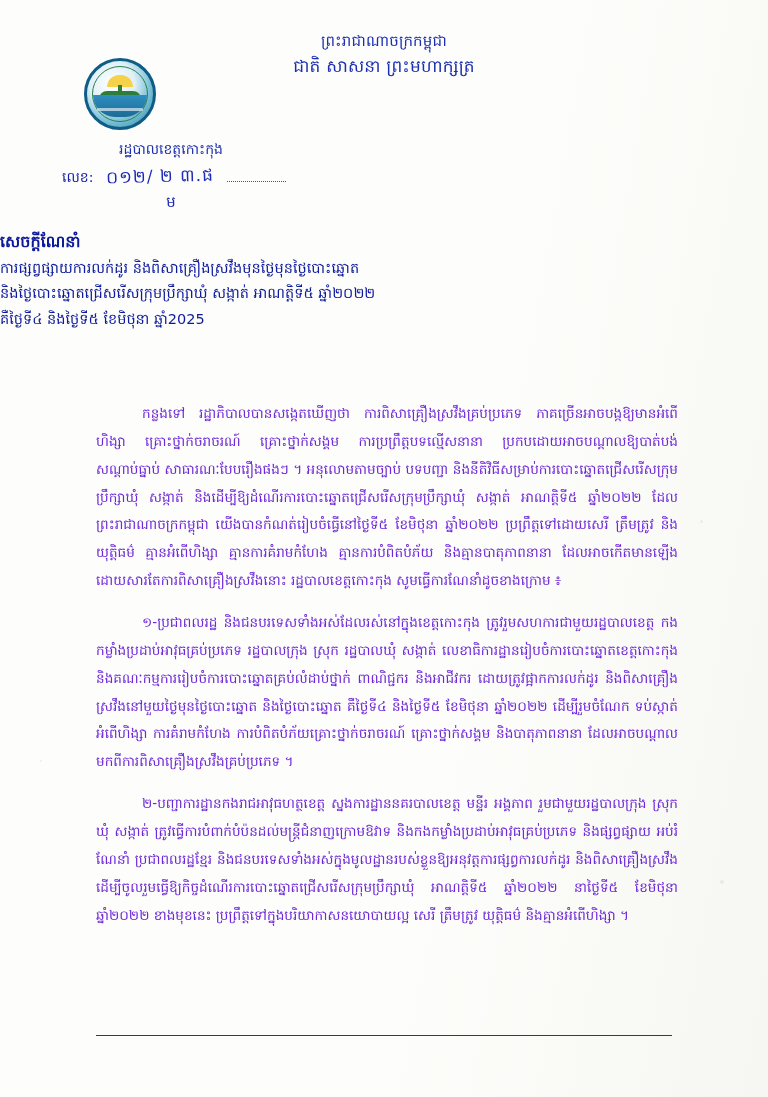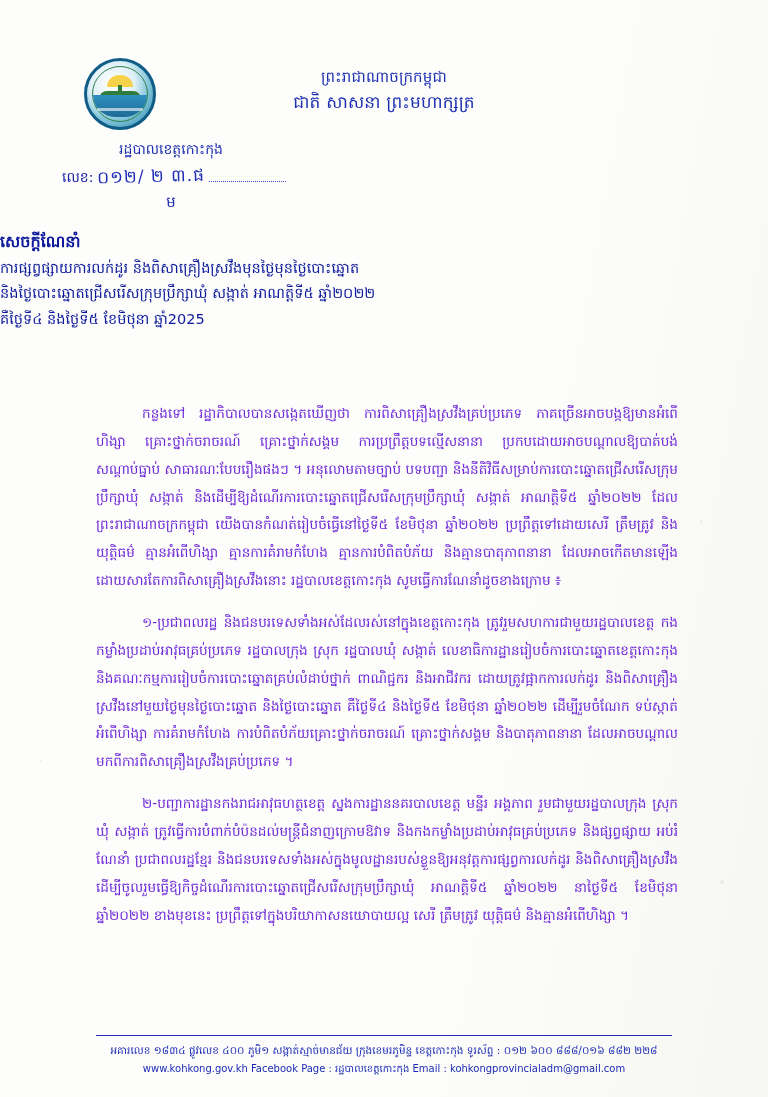--- a/index.html
+++ b/index.html
@@ -42,7 +42,6 @@
     text-align: center;
     color: #1c2fb0;
     line-height: 1.55;
-    margin-top: 36px;
   }
   .header-center .line1 {
     font-size: 15px;

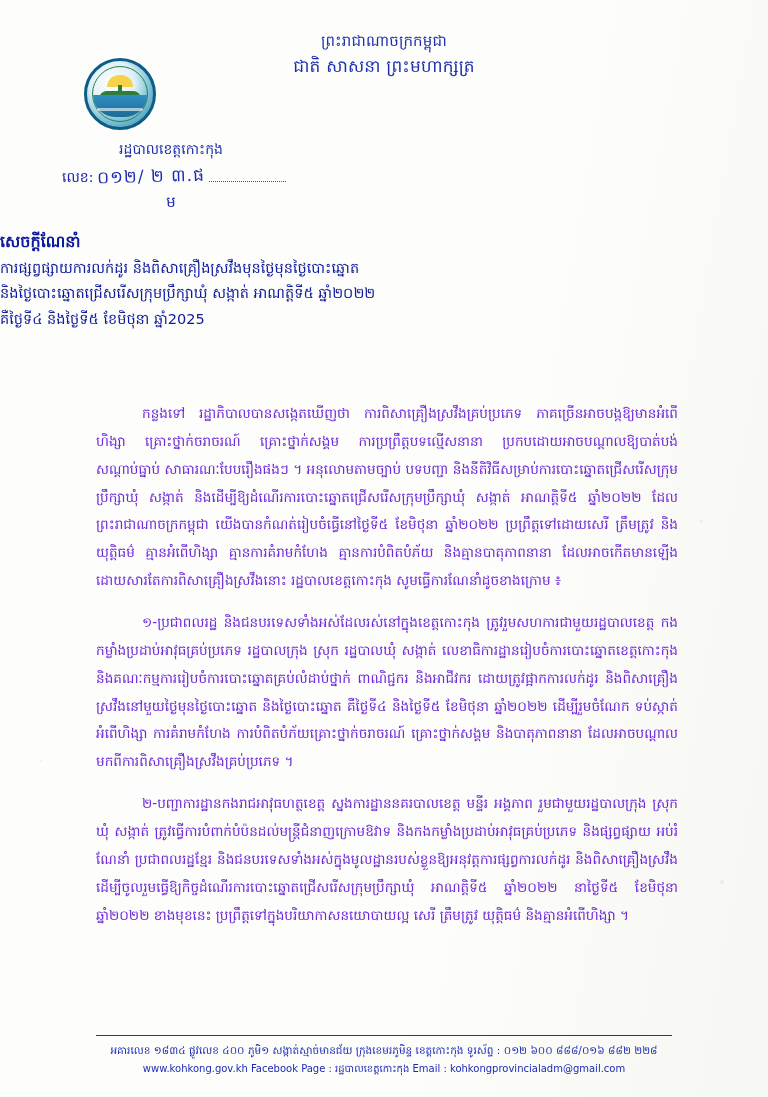--- a/index.html
+++ b/index.html
@@ -137,7 +137,7 @@
     font-size: 14px;
     display: flex;
     align-items: baseline;
-    gap: 4px;
+    gap: 13px;
     padding-left: 6px;
     color: #1a23a8;
   }

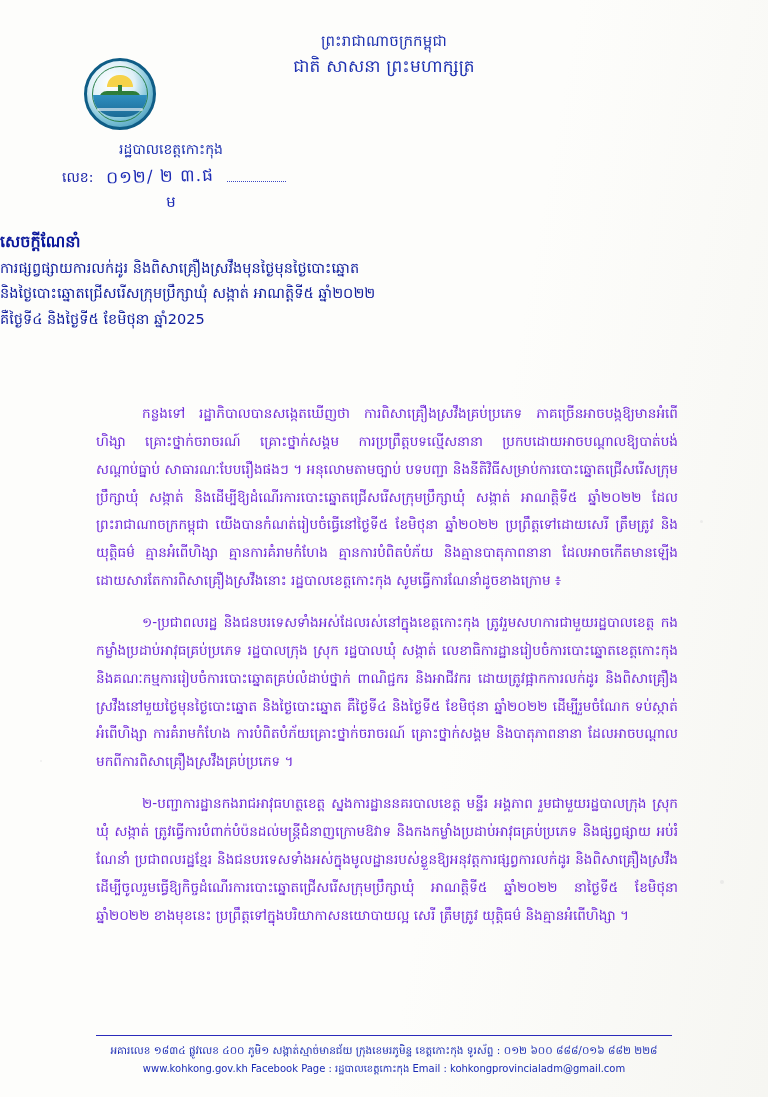--- a/index.html
+++ b/index.html
@@ -279,10 +279,6 @@
   </div>
 
   <div class="footer-rule"></div>
-  <div class="footer">
-    <div class="f1">អគារលេខ ១៨៣៤ ផ្លូវលេខ ៤០០ ភូមិ១ សង្កាត់ស្មាច់មានជ័យ ក្រុងខេមរភូមិន្ទ ខេត្តកោះកុង ទូរស័ព្ទ : ០១២ ៦០០ ៨៨៨/០១៦ ៨៨២ ២២៨</div>
-    <div class="f2">www.kohkong.gov.kh  Facebook Page : រដ្ឋបាលខេត្តកោះកុង  Email : kohkongprovincialadm@gmail.com</div>
-  </div>
 
   <div class="speckle" style="left:700px;top:520px;width:3px;height:3px;"></div>
   <div class="speckle" style="left:40px;top:760px;width:2px;height:2px;"></div>

